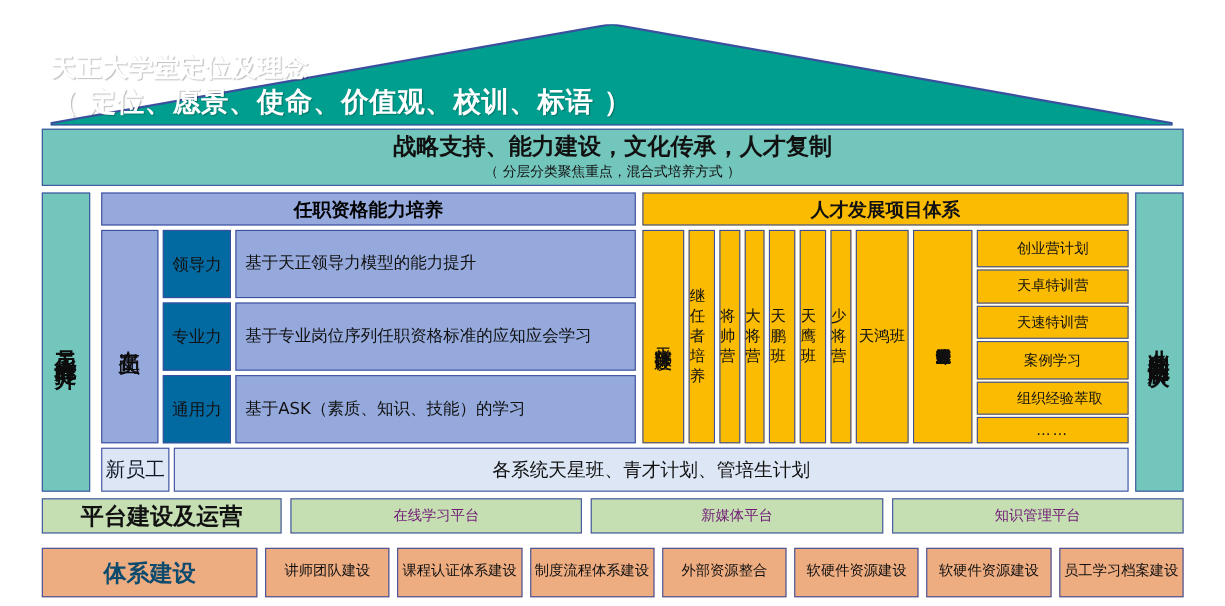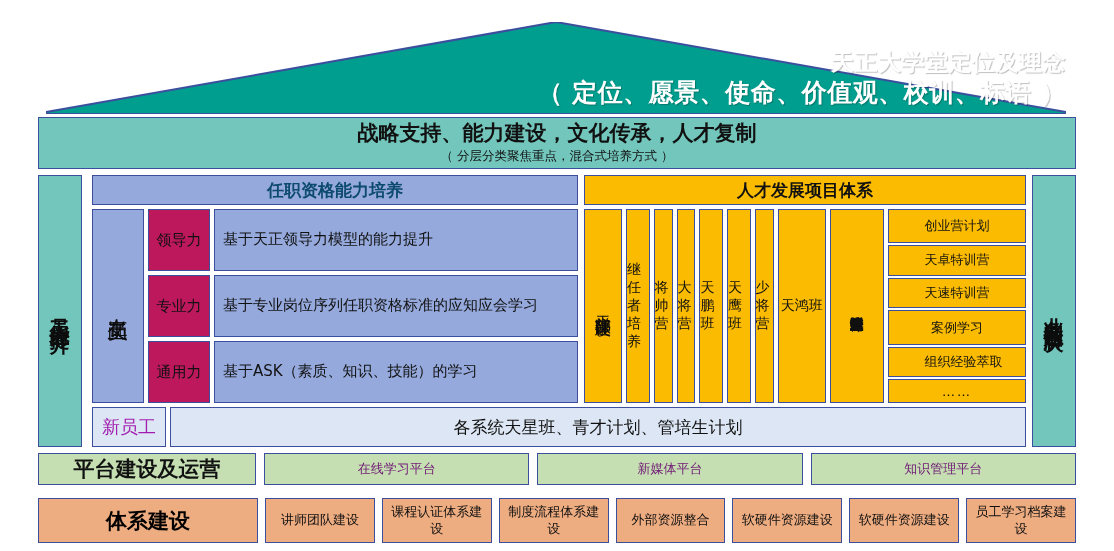--- a/index.html
+++ b/index.html
@@ -37,7 +37,7 @@
     left: 0;
     top: 26px;
     width: 100%;
-    text-align: right;
+    text-align: left;
     color: #ffffff;
     font-weight: bold;
     line-height: 1.28;

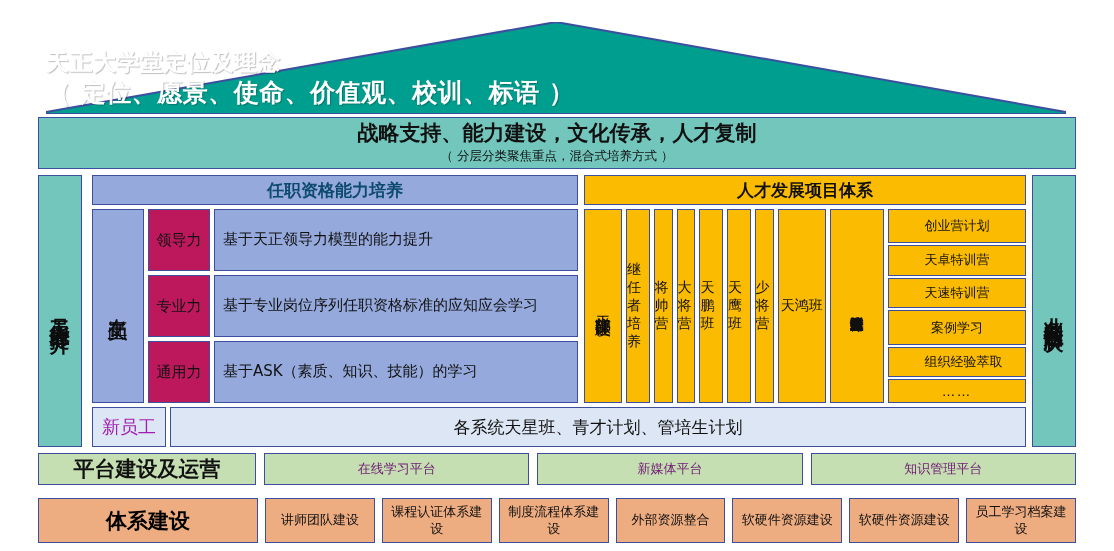--- a/index.html
+++ b/index.html
@@ -123,7 +123,7 @@
     border: 1px solid #3c4f9e;
     box-sizing: border-box;
     display: flex; align-items: center; justify-content: center;
-    font-size: 17px; font-weight: bold; color: #0c4a6e;
+    font-size: 17px; font-weight: bold; color: #000000;
   }
   #blue-sidecol {
     position: absolute;

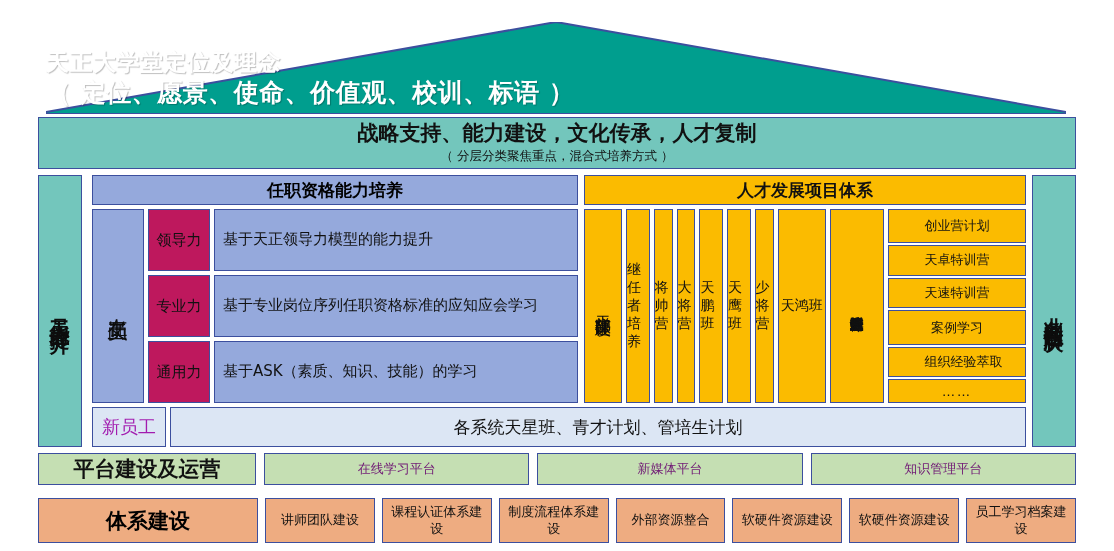--- a/index.html
+++ b/index.html
@@ -145,7 +145,7 @@
   .blue-row { display: flex; gap: 4px; flex: 1; }
   .blue-cat {
     width: 62px;
-    background: #be185d;
+    background: #0369a1;
     border: 1px solid #3c4f9e;
     box-sizing: border-box;
     display: flex; align-items: center; justify-content: center;

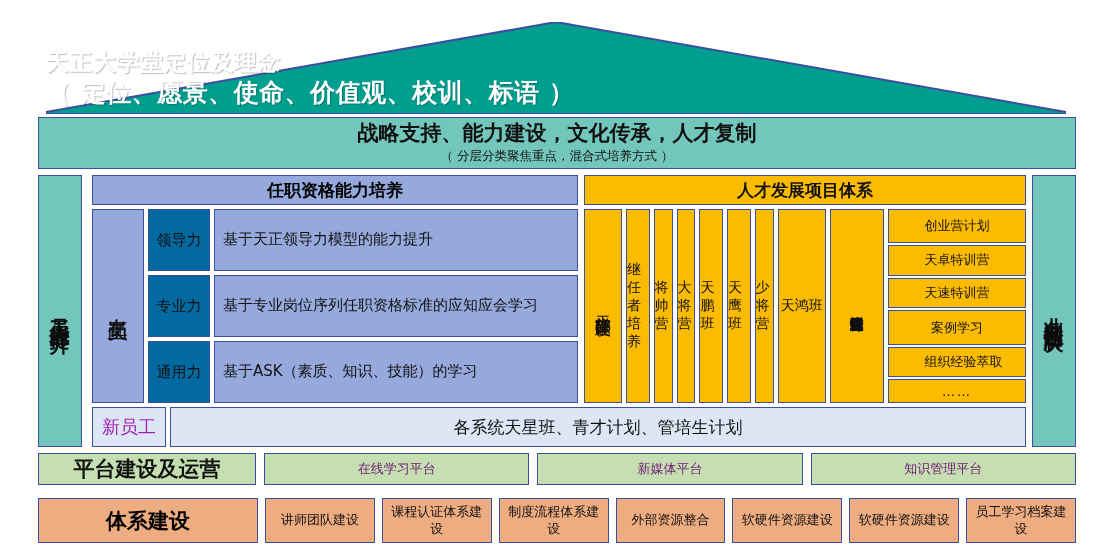--- a/index.html
+++ b/index.html
@@ -245,12 +245,12 @@
     gap: 4px;
   }
   #newemp-label {
-    width: 74px;
+    width: 62px;
     background: #dce6f4;
     border: 1px solid #3c4f9e;
     box-sizing: border-box;
     display: flex; align-items: center; justify-content: center;
-    font-size: 18px; color: #a21caf;
+    font-size: 18px; color: #0f172a;
   }
   #newemp-content {
     flex: 1;

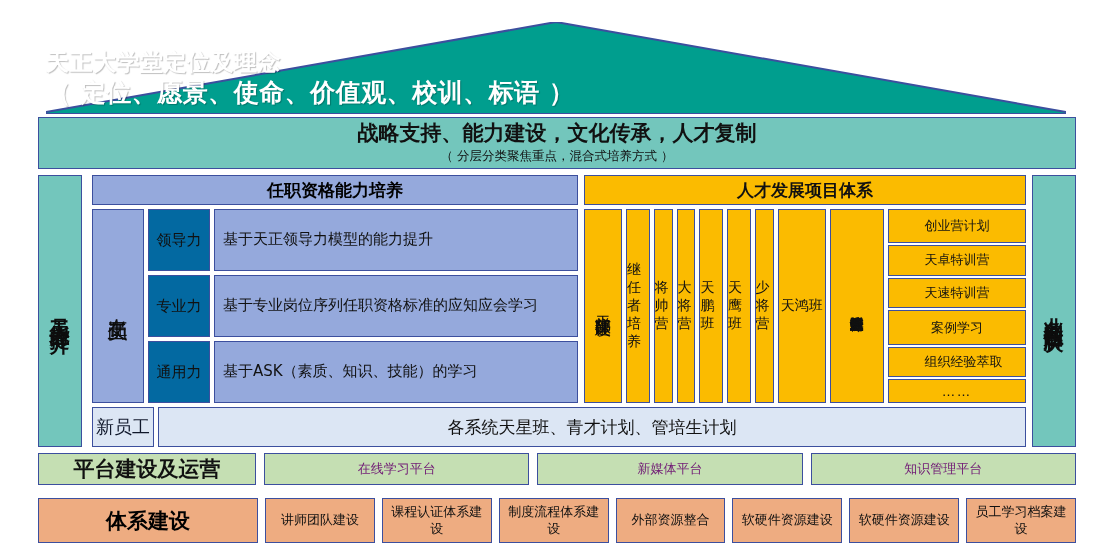--- a/index.html
+++ b/index.html
@@ -299,12 +299,12 @@
     gap: 7px;
   }
   #system-title {
-    width: 220px;
+    width: 196px;
     background: #eeac81;
     border: 1px solid #3c4f9e;
     box-sizing: border-box;
     display: flex; align-items: center; justify-content: center;
-    font-size: 21px; font-weight: bold; color: #000000;
+    font-size: 21px; font-weight: bold; color: #0c4a6e;
   }
   .system-item {
     flex: 1;

